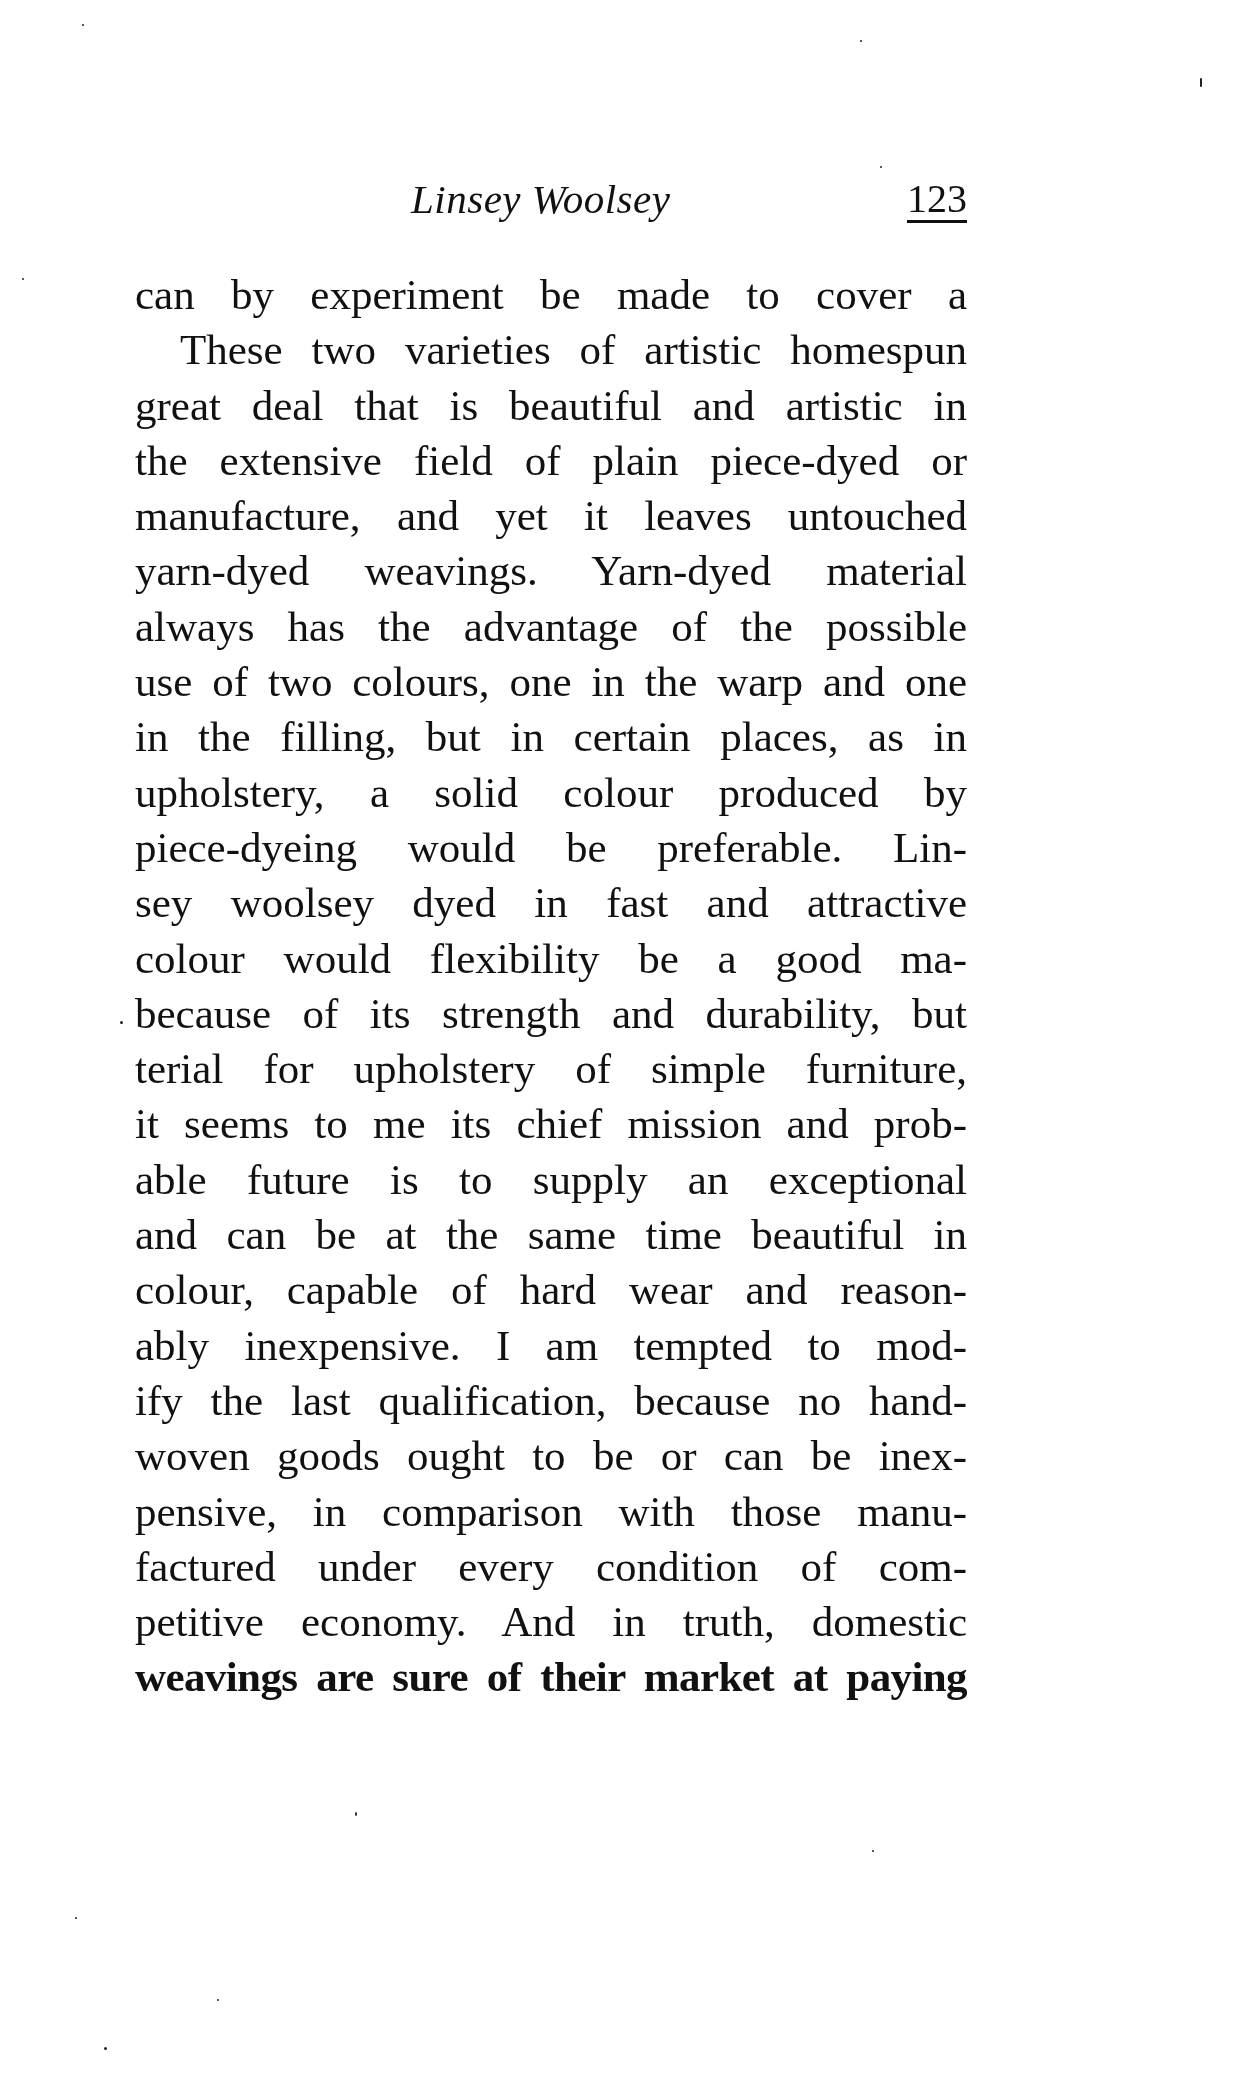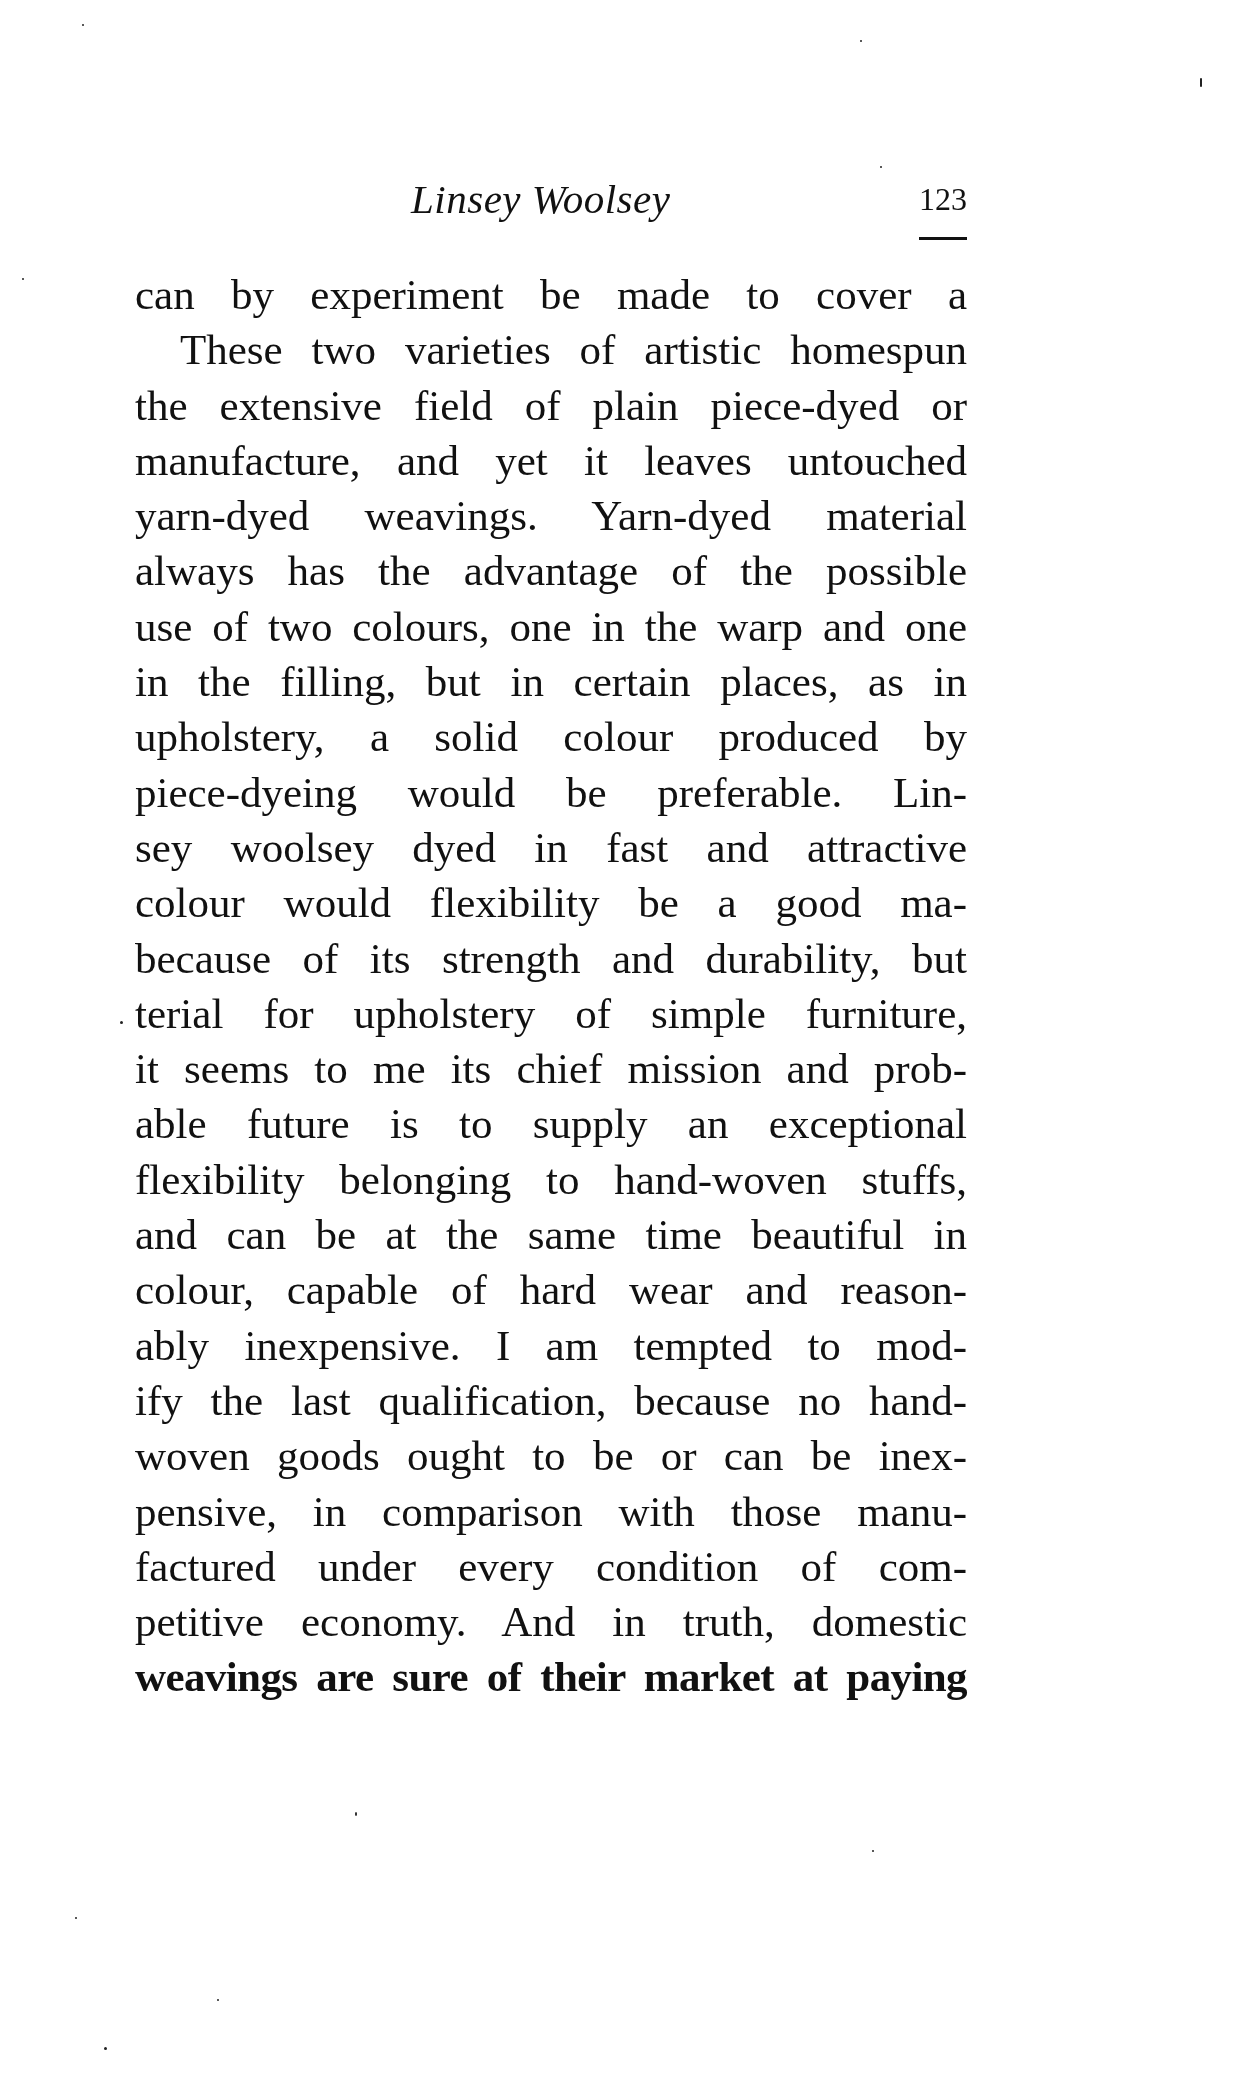--- a/index.html
+++ b/index.html
@@ -41,9 +41,9 @@
       position: absolute;
       right: 0;
       top: 0;
-      font-size: 32px;
+      font-size: 40px;
       line-height: 50px;
-      padding-bottom: 19px;
+      padding-bottom: 2px;
       border-bottom: 3px solid #111111;
       height: 44px;
     }

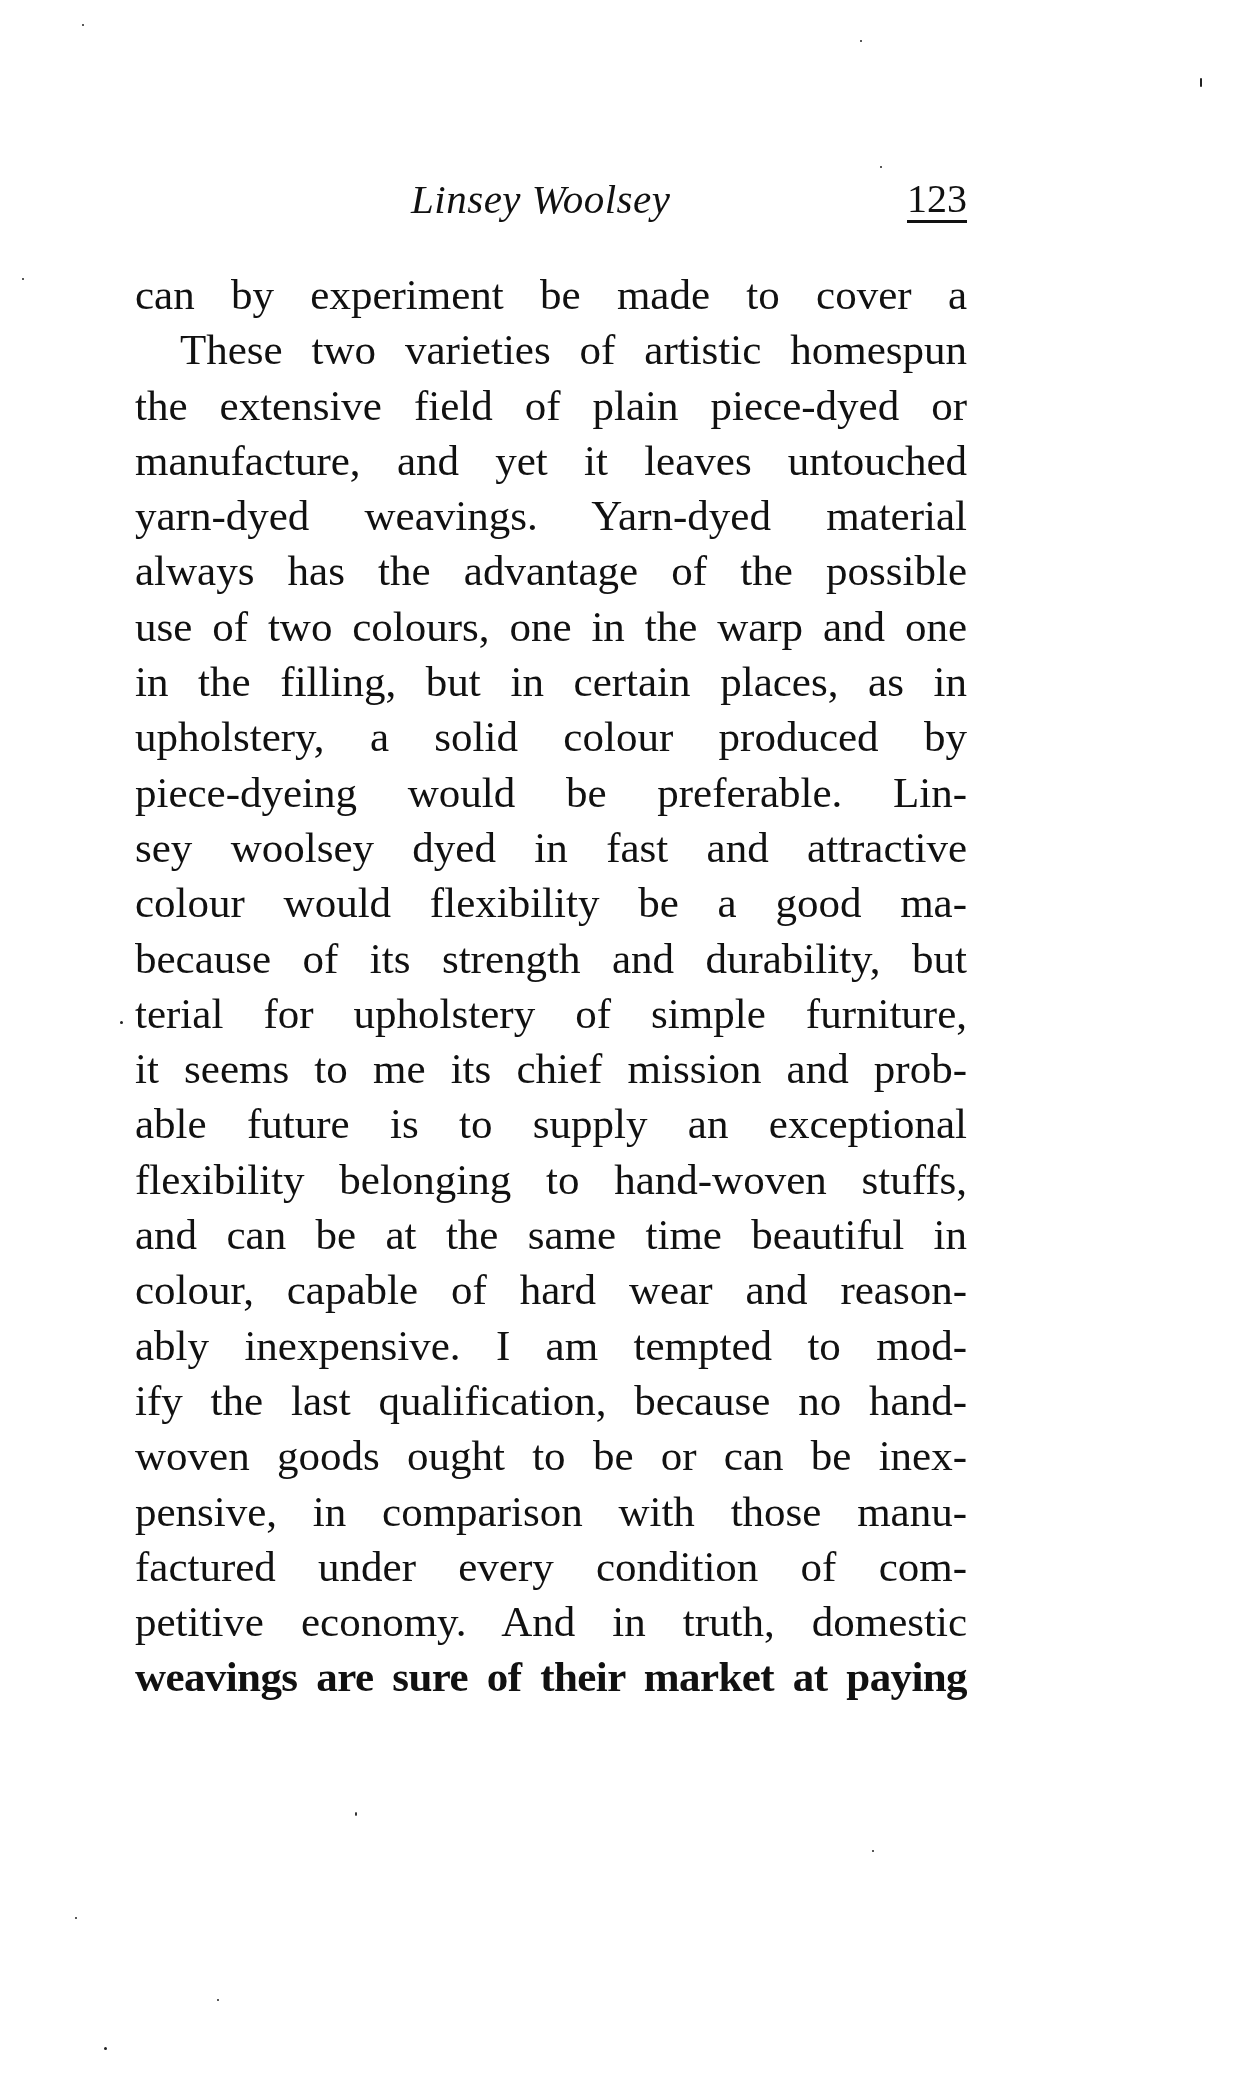--- a/index.html
+++ b/index.html
@@ -90,6 +90,7 @@
   <div class="body-text">
     <span class="line">can by experiment be made to cover a</span>
     <span class="line indent">These two varieties of artistic homespun</span>
+    <span class="line">great deal that is beautiful and artistic in</span>
     <span class="line">the extensive field of plain piece-dyed or</span>
     <span class="line">manufacture, and yet it leaves untouched</span>
     <span class="line">yarn-dyed weavings.  Yarn-dyed material</span>

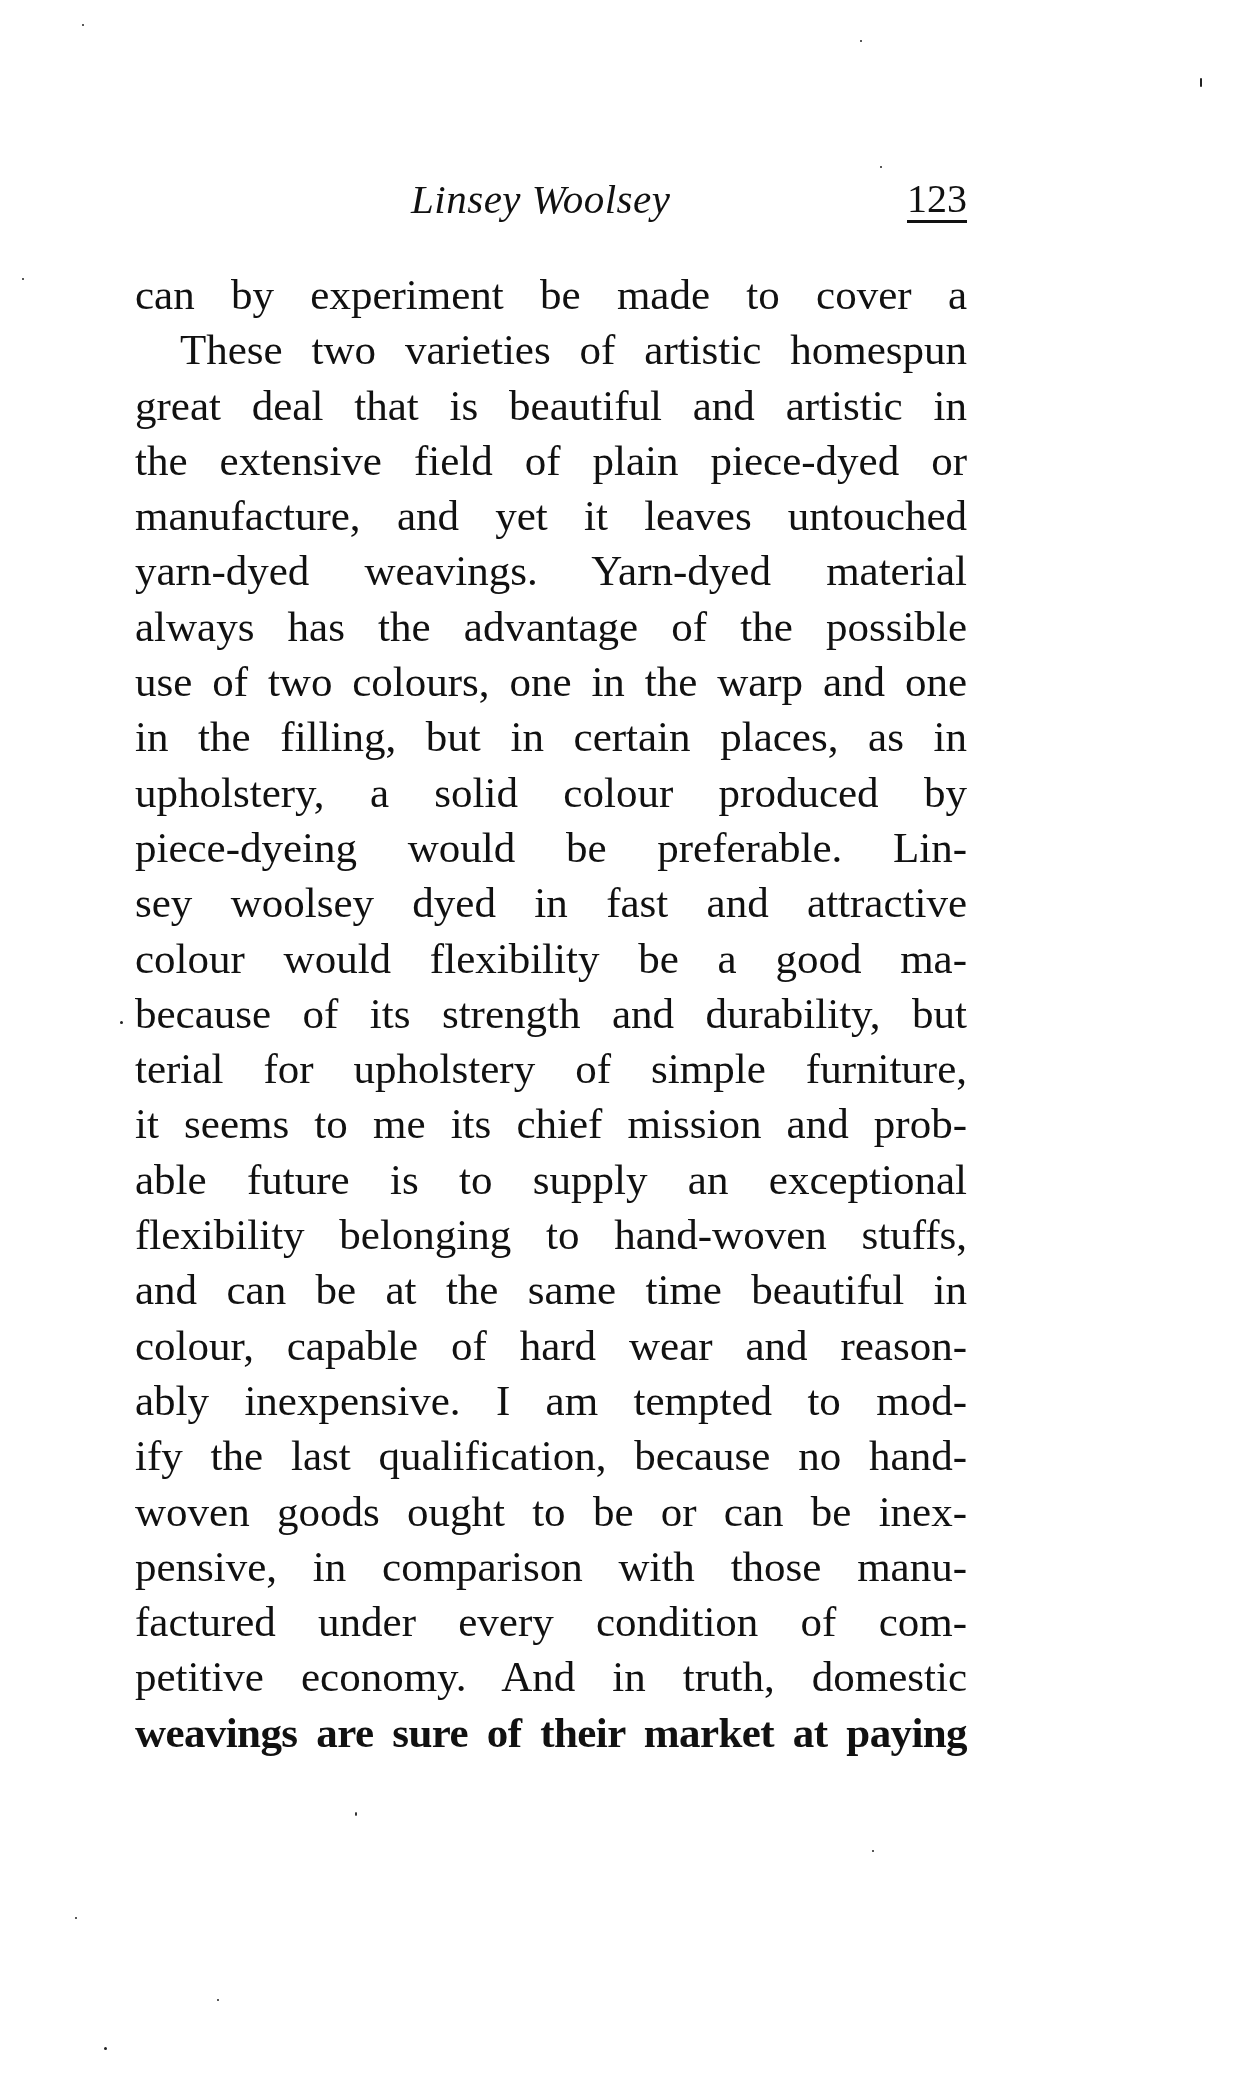--- a/index.html
+++ b/index.html
@@ -105,7 +105,6 @@
     <span class="line">terial for upholstery of simple furniture,</span>
     <span class="line">it seems to me its chief mission and prob-</span>
     <span class="line">able future is to supply an exceptional</span>
-    <span class="line">flexibility belonging to hand-woven stuffs,</span>
     <span class="line">and can be at the same time beautiful in</span>
     <span class="line">colour, capable of hard wear and reason-</span>
     <span class="line">ably inexpensive.  I am tempted to mod-</span>

